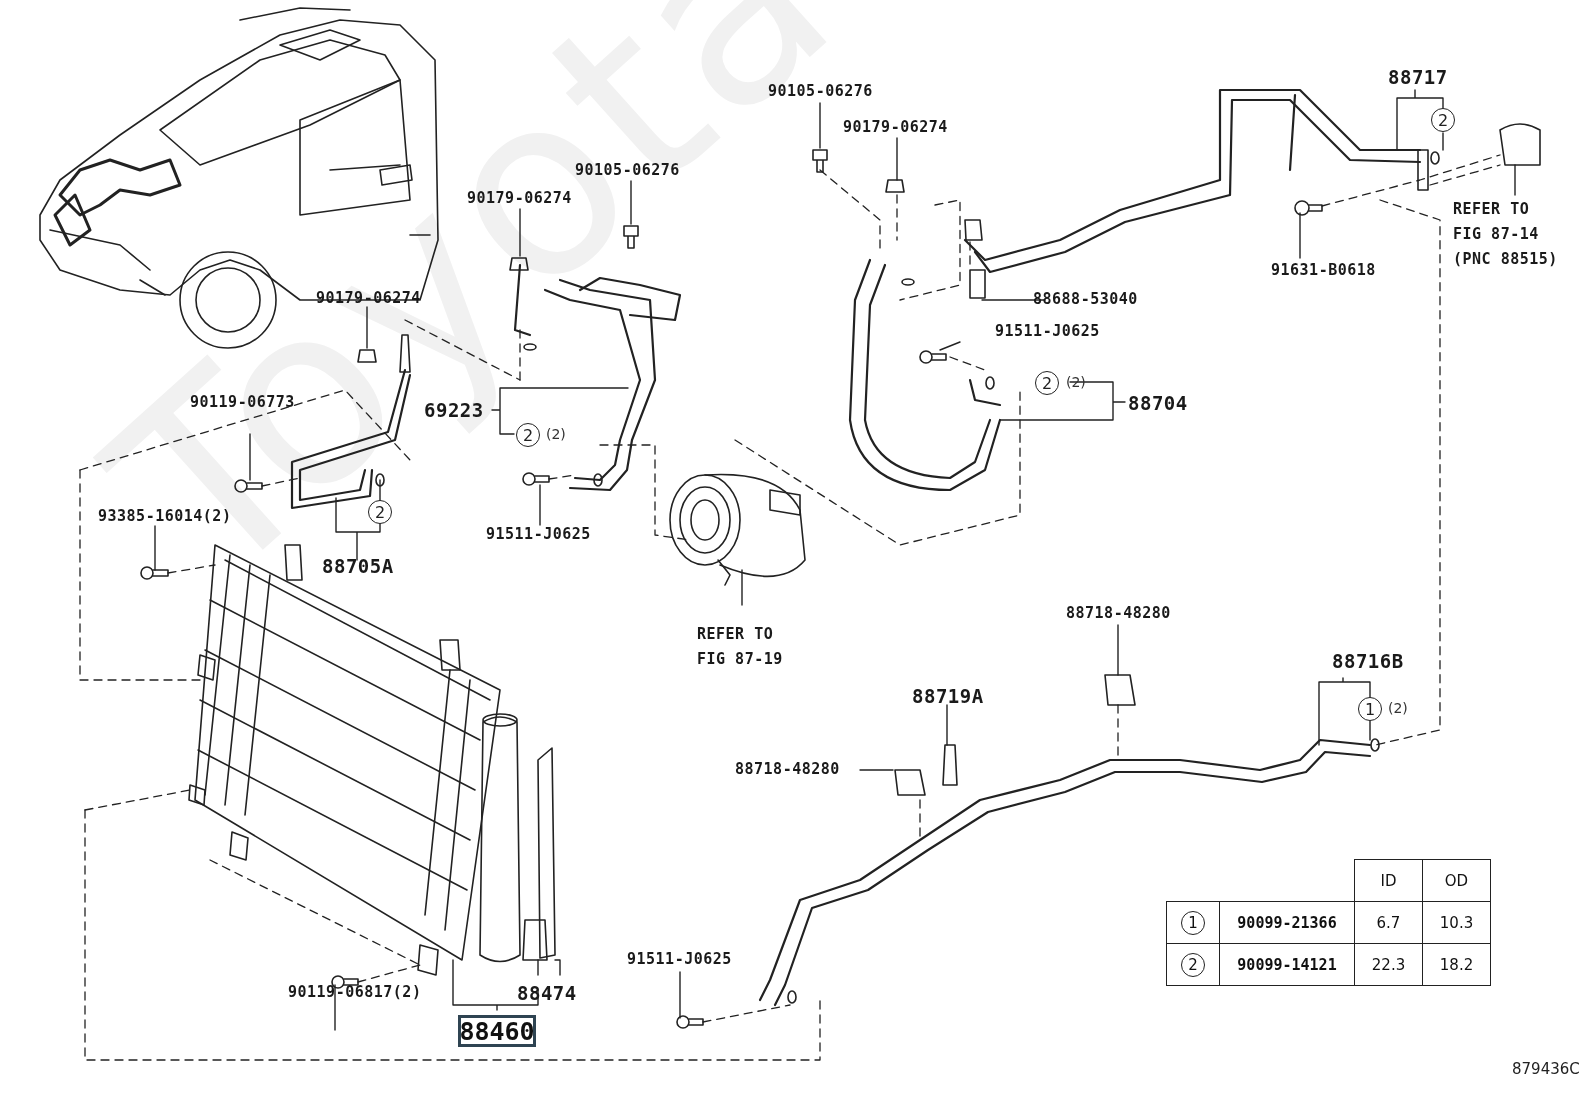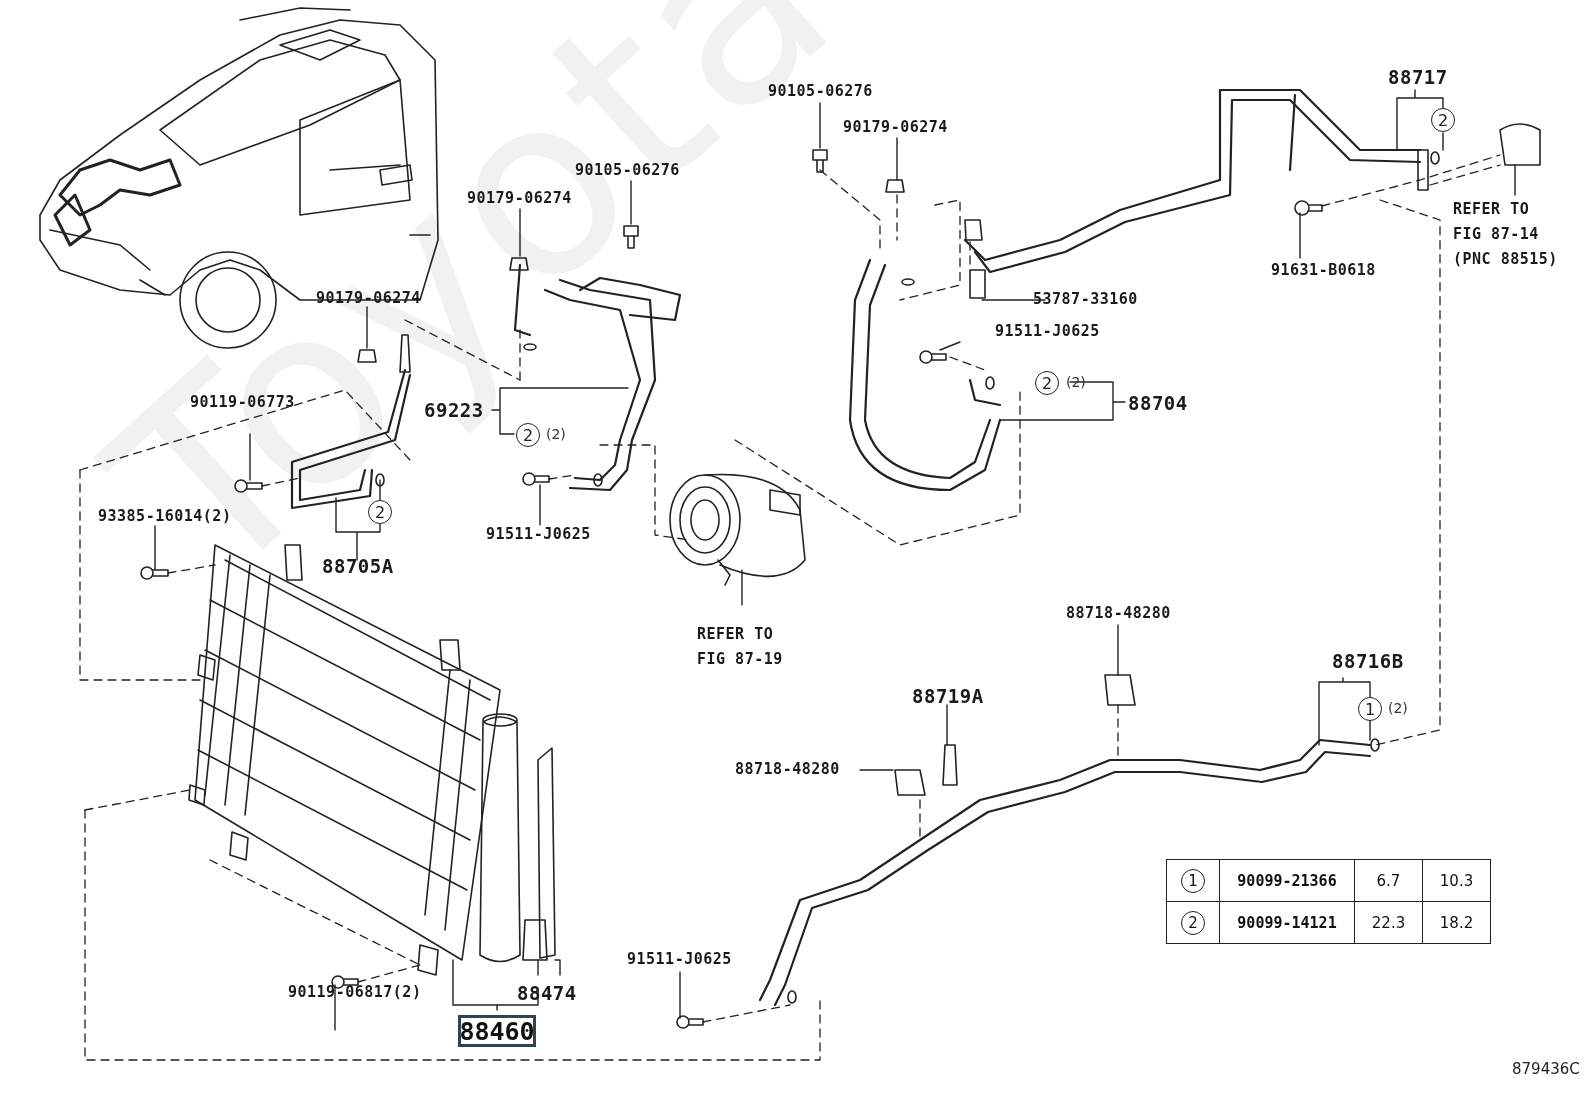--- a/index.html
+++ b/index.html
@@ -207,7 +207,7 @@
   <div class="lbl" style="left:486px;top:525px;">91511-J0625</div>
   <div class="lbl" style="left:768px;top:82px;">90105-06276</div>
   <div class="lbl" style="left:843px;top:118px;">90179-06274</div>
-  <div class="lbl" style="left:1033px;top:290px;">53787-33160</div>
+  <div class="lbl" style="left:1033px;top:290px;">88688-53040</div>
   <div class="lbl" style="left:995px;top:322px;">91511-J0625</div>
   <div class="lbl big" style="left:1128px;top:392px;">88704</div>
   <div class="lbl big" style="left:1388px;top:66px;">88717</div>

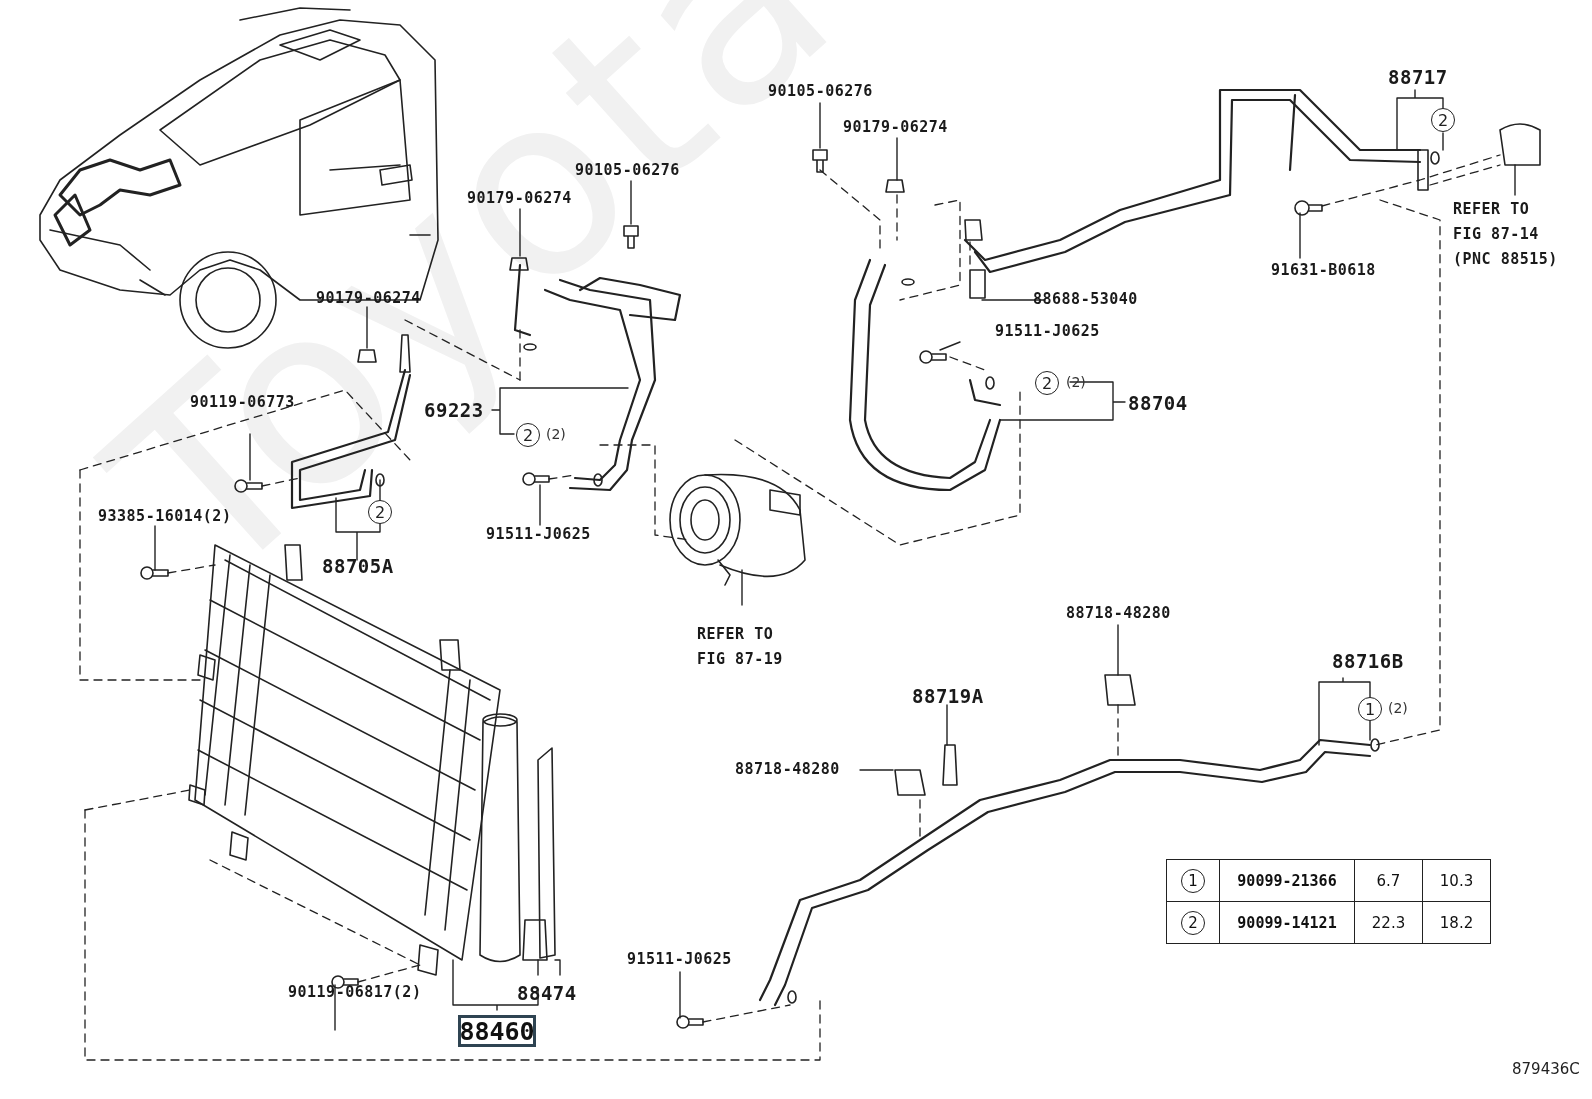--- a/index.html
+++ b/index.html
@@ -239,6 +239,11 @@
   <table id="sizetable">
     <tbody>
     <tr>
+      <td class="blank" colspan="2"></td>
+      <td class="num">ID</td>
+      <td class="num">OD</td>
+    </tr>
+    <tr>
       <td class="sym"><span class="tcirc">1</span></td>
       <td class="pn">90099-21366</td>
       <td class="num">6.7</td>

